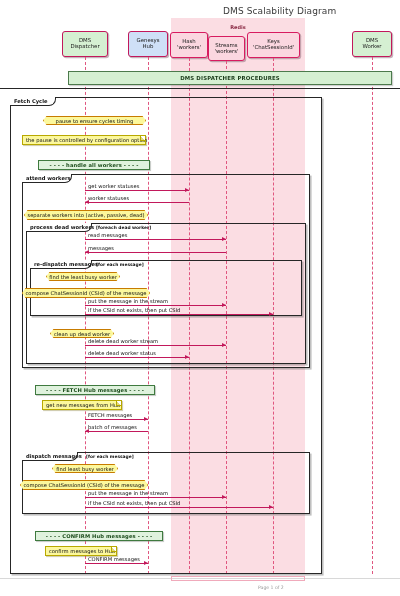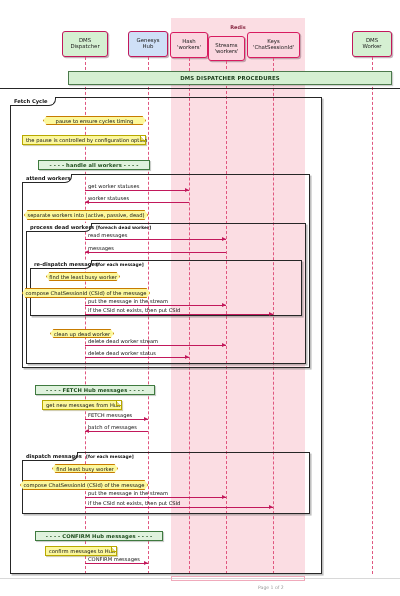--- a/index.html
+++ b/index.html
@@ -88,6 +88,7 @@
 <body>
 
 <div id="canvas">
+    <div class="title abs" style="left: 223px; top: 6px;">DMS Scalability Diagram</div>
     <div class="groupbox abs" style="left: 171px; top: 18px; width: 134px; height: 556px;"></div>
     <div class="grouplabel abs" style="left: 171px; top: 24px; width: 134px;">Redis</div>
     <div class="pbox green abs" style="left: 62px; top: 31px; width: 46px; height: 26px; flex-direction: column;">

